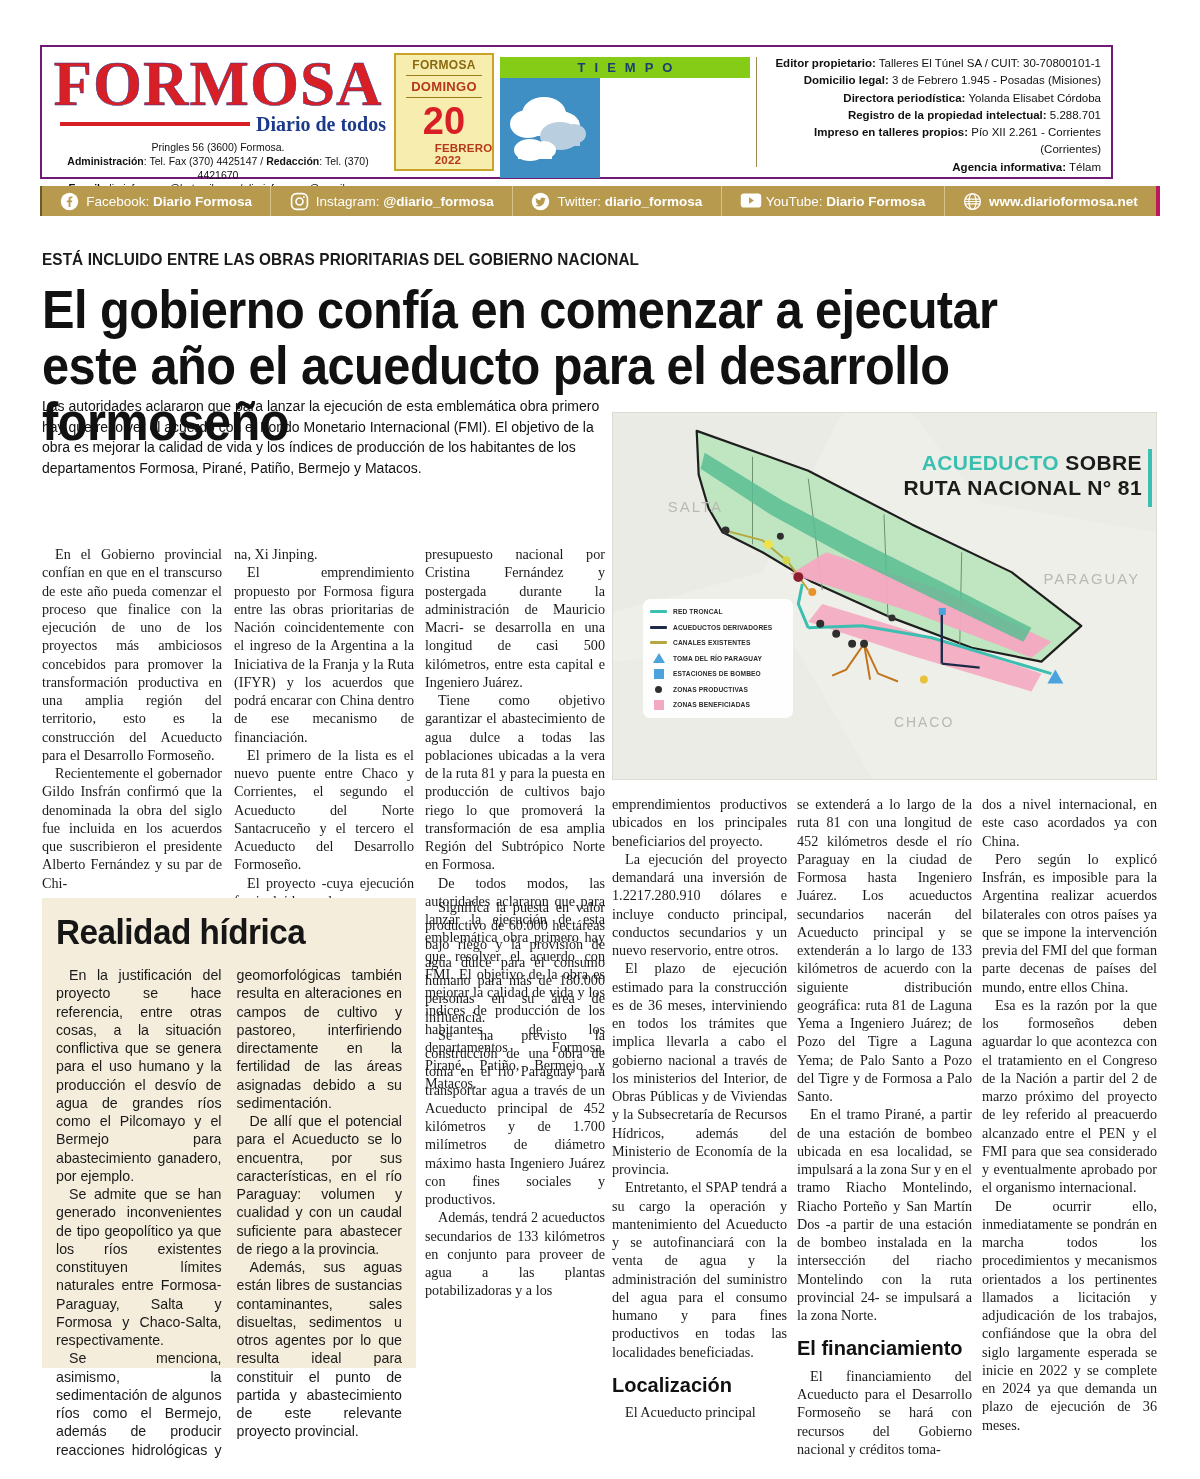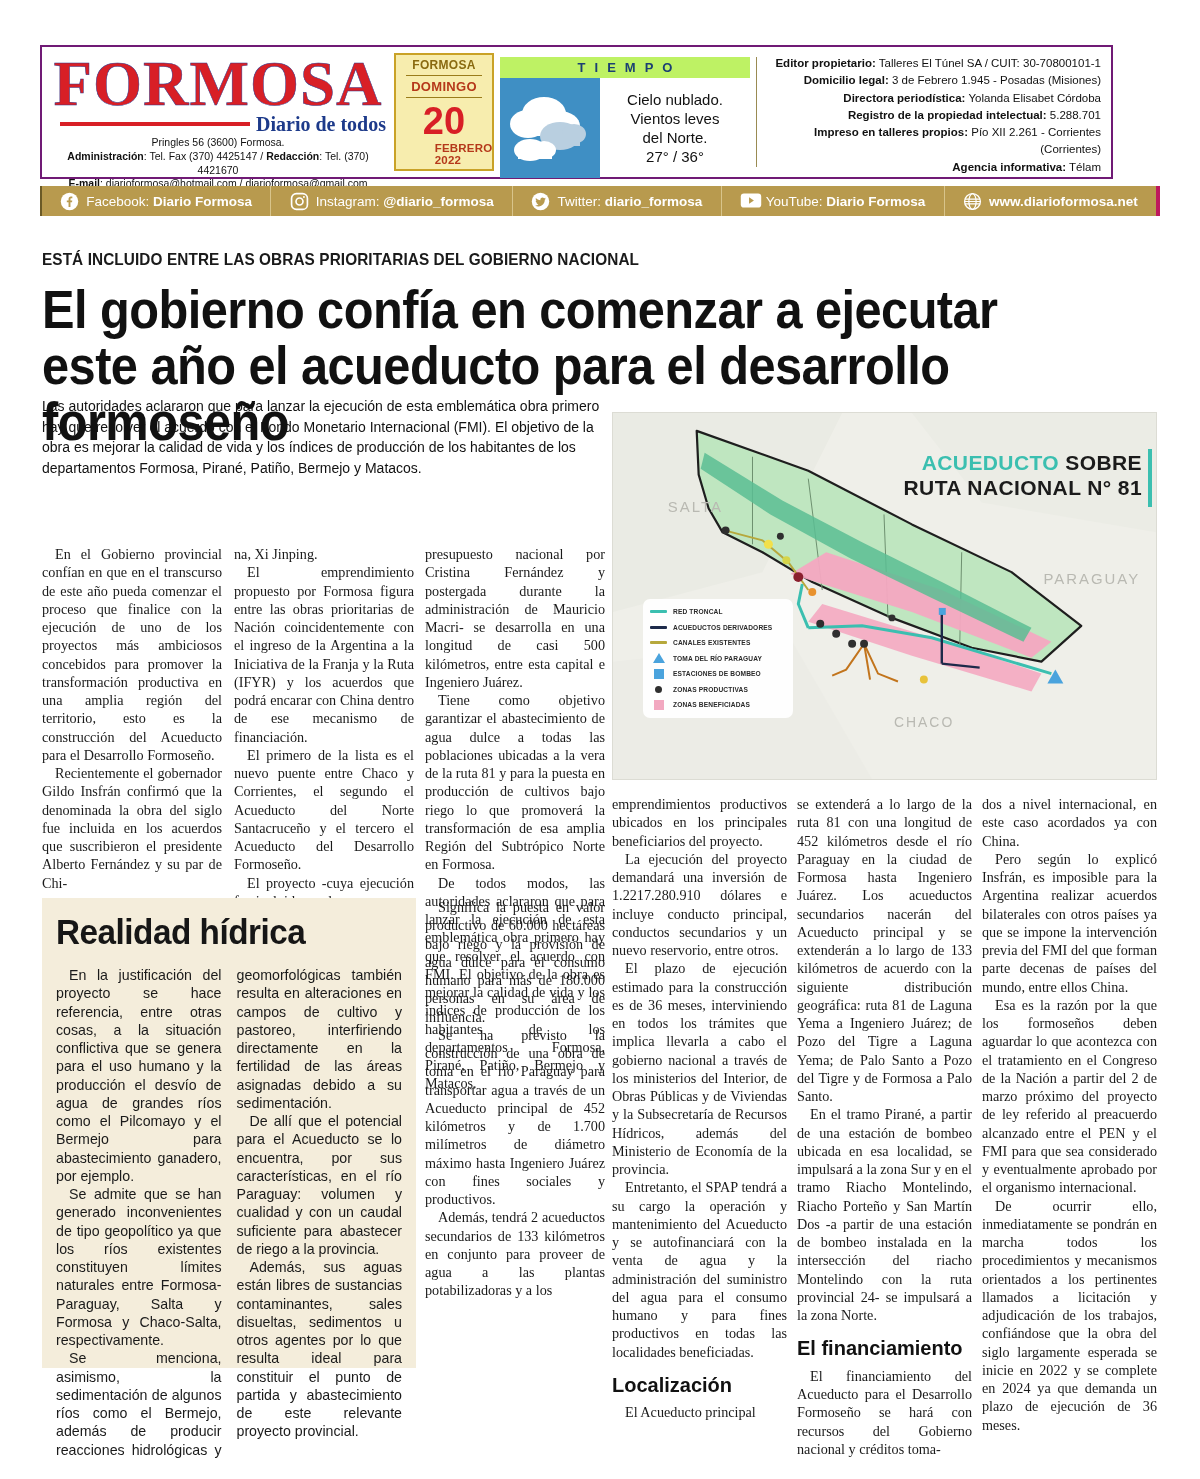--- a/index.html
+++ b/index.html
@@ -55,7 +55,7 @@
     display:flex; flex-direction:column;
   }
   .w-title {
-    background:#bef264; color:#1b3f73; font-size:13px; font-weight:700;
+    background:#84cc16; color:#1b3f73; font-size:13px; font-weight:700;
     letter-spacing:9px; text-align:center; padding:3px 0 3px 9px; height:22px;
   }
   .w-body { flex:1; display:flex; align-items:stretch; }

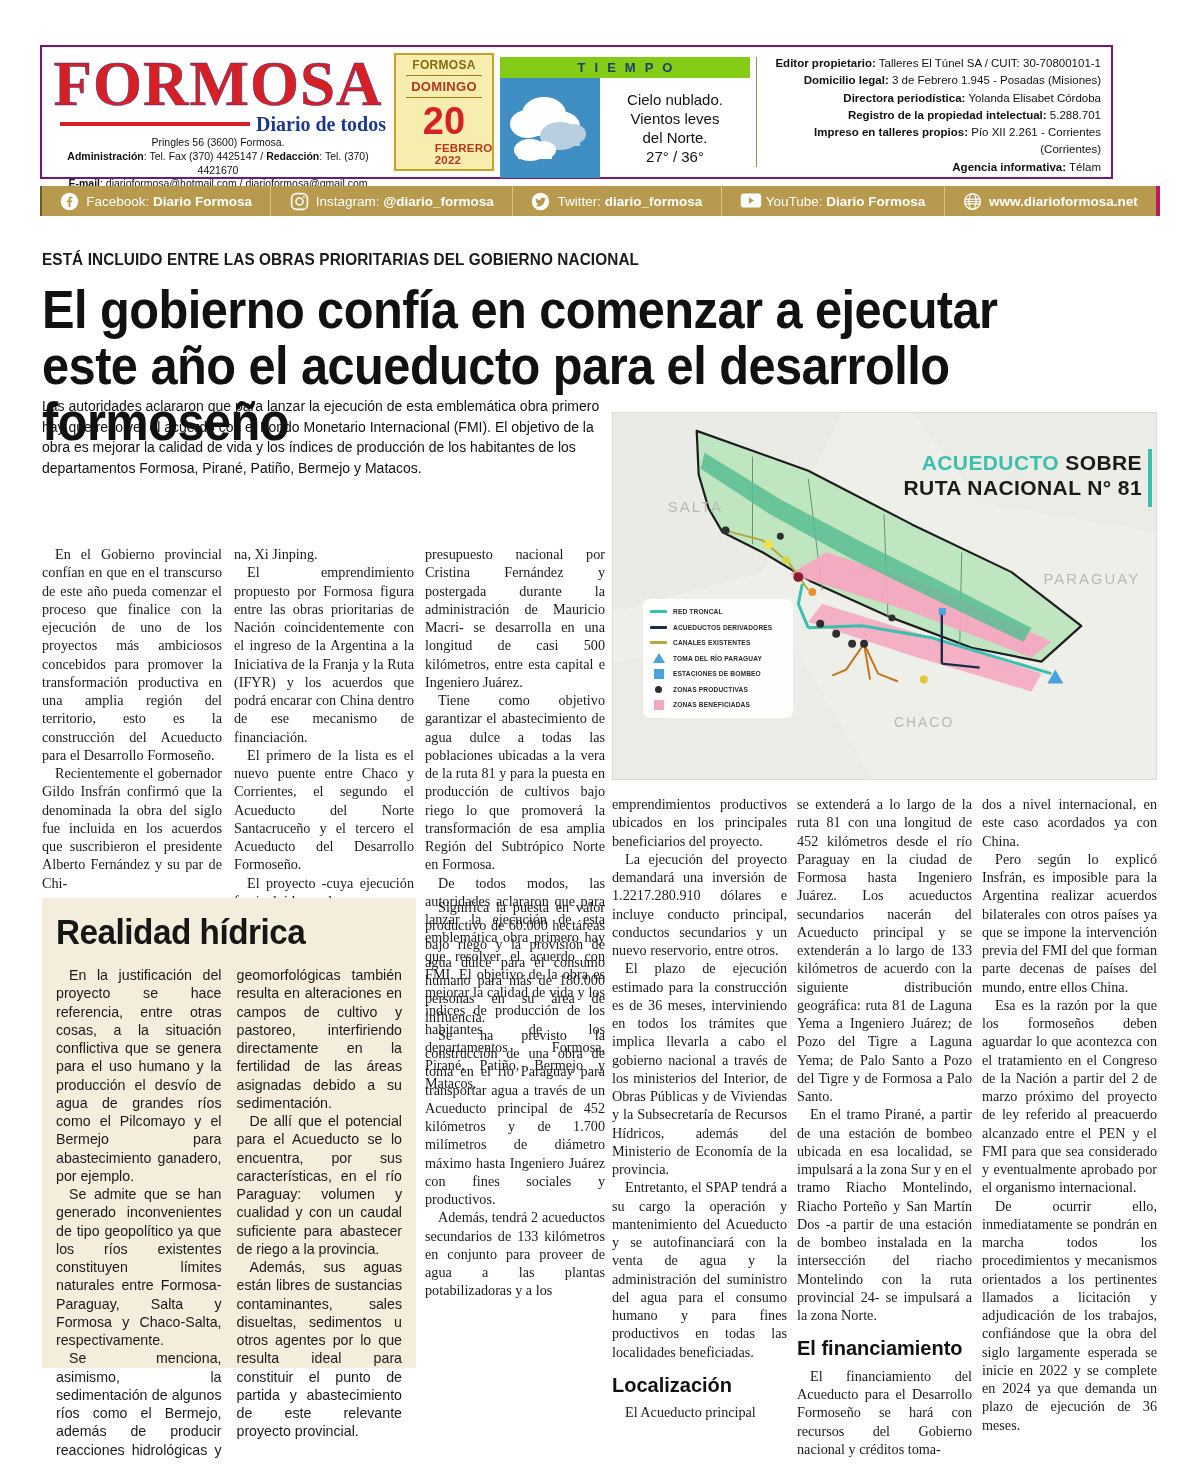--- a/index.html
+++ b/index.html
@@ -226,12 +226,6 @@
             <rect x="18" y="70" width="34" height="11" fill="#ffffff"></rect>
           </svg>
         </div>
-        <div class="w-text">
-          <span>Cielo nublado.</span>
-          <span>Vientos leves</span>
-          <span>del Norte.</span>
-          <span>27° / 36°</span>
-        </div>
       </div>
     </div>
 

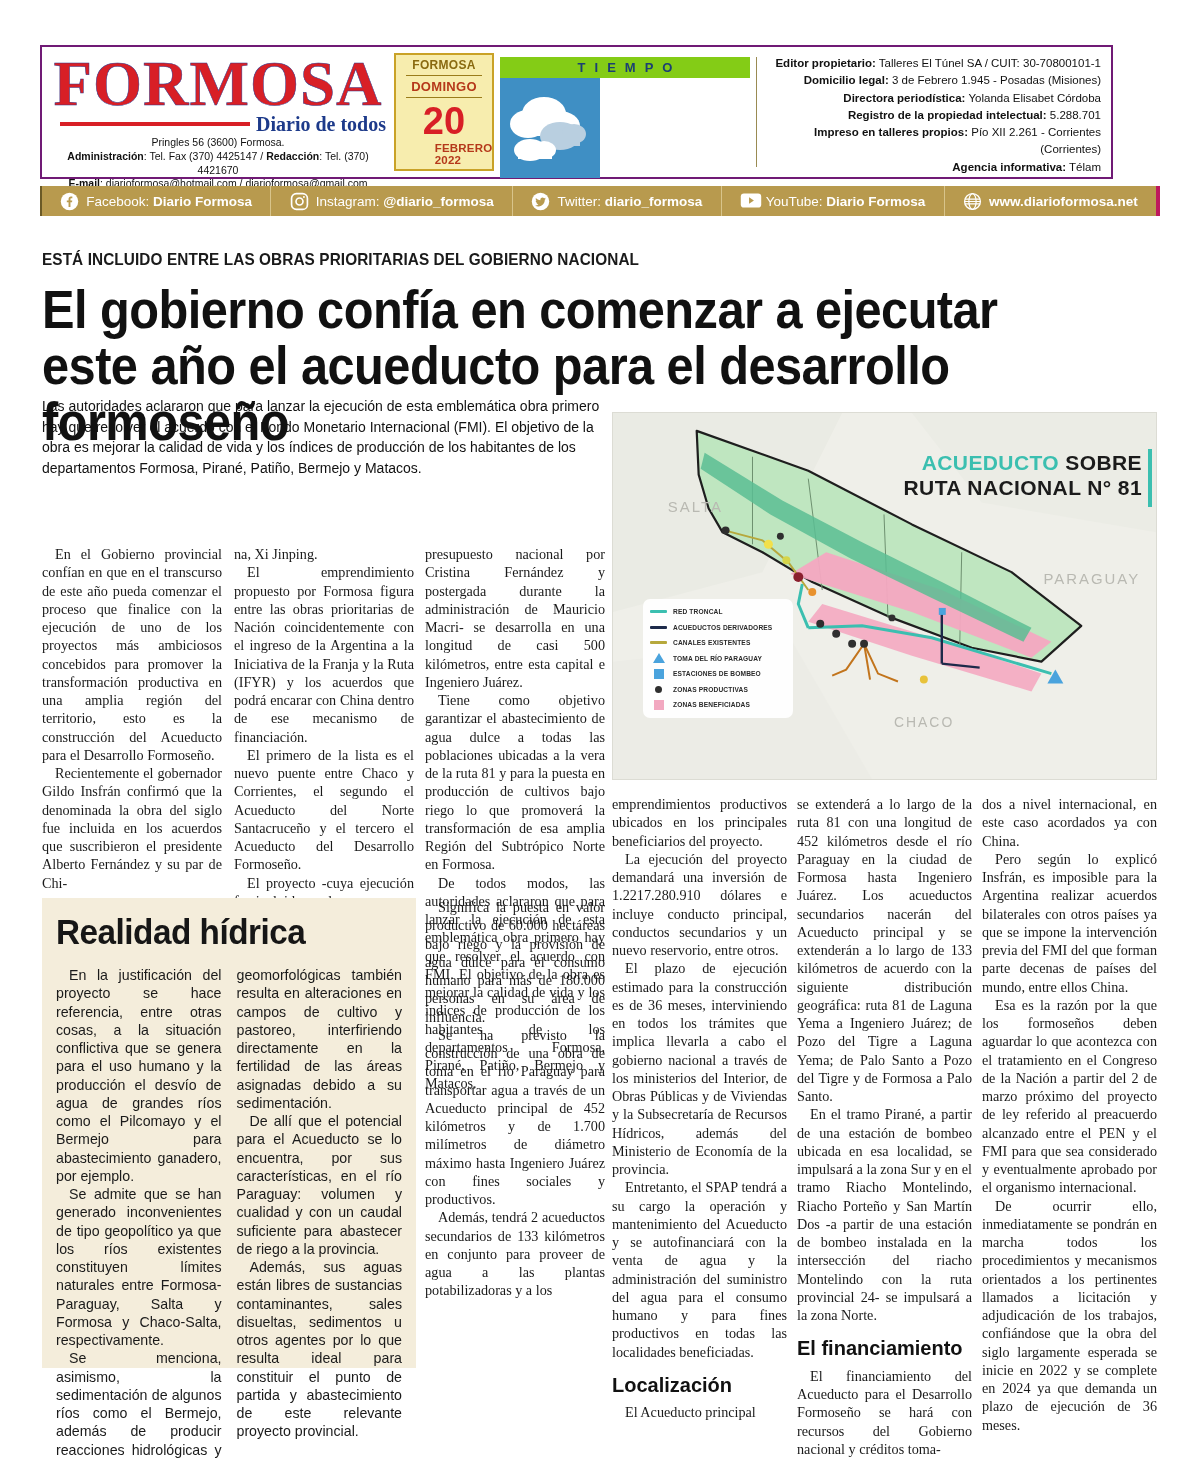--- a/index.html
+++ b/index.html
@@ -35,7 +35,7 @@
     font-family:"Liberation Serif", serif; font-weight:700;
     font-size:20px; color:#1d3a8a; white-space:nowrap;
   }
-  .mh-addr { font-size:10.5px; line-height:1.32; text-align:center; color:#111; }
+  .mh-addr { font-size:10.5px; line-height:1.32; text-align:center; color:#111; margin-top:5px; }
   .mh-addr b { font-weight:700; }
 
   .mh-date {

